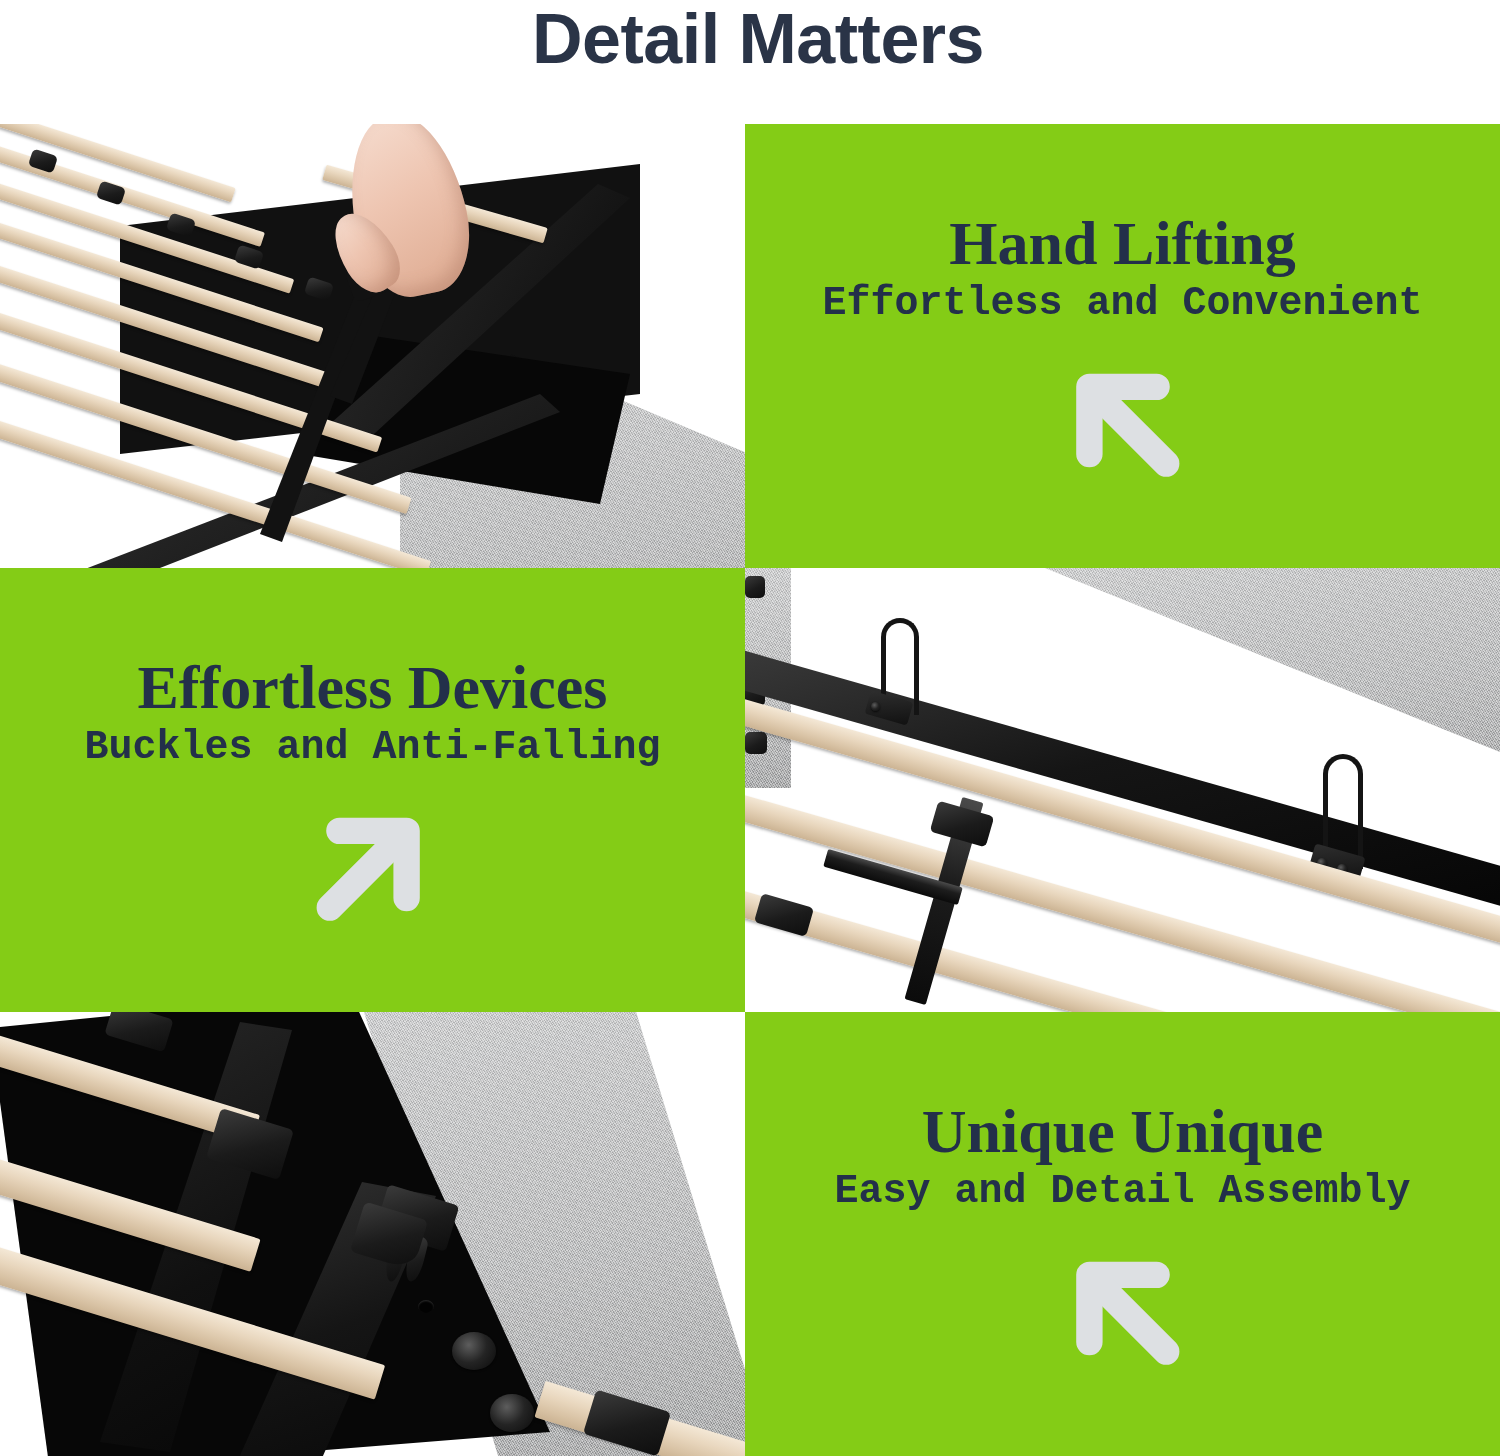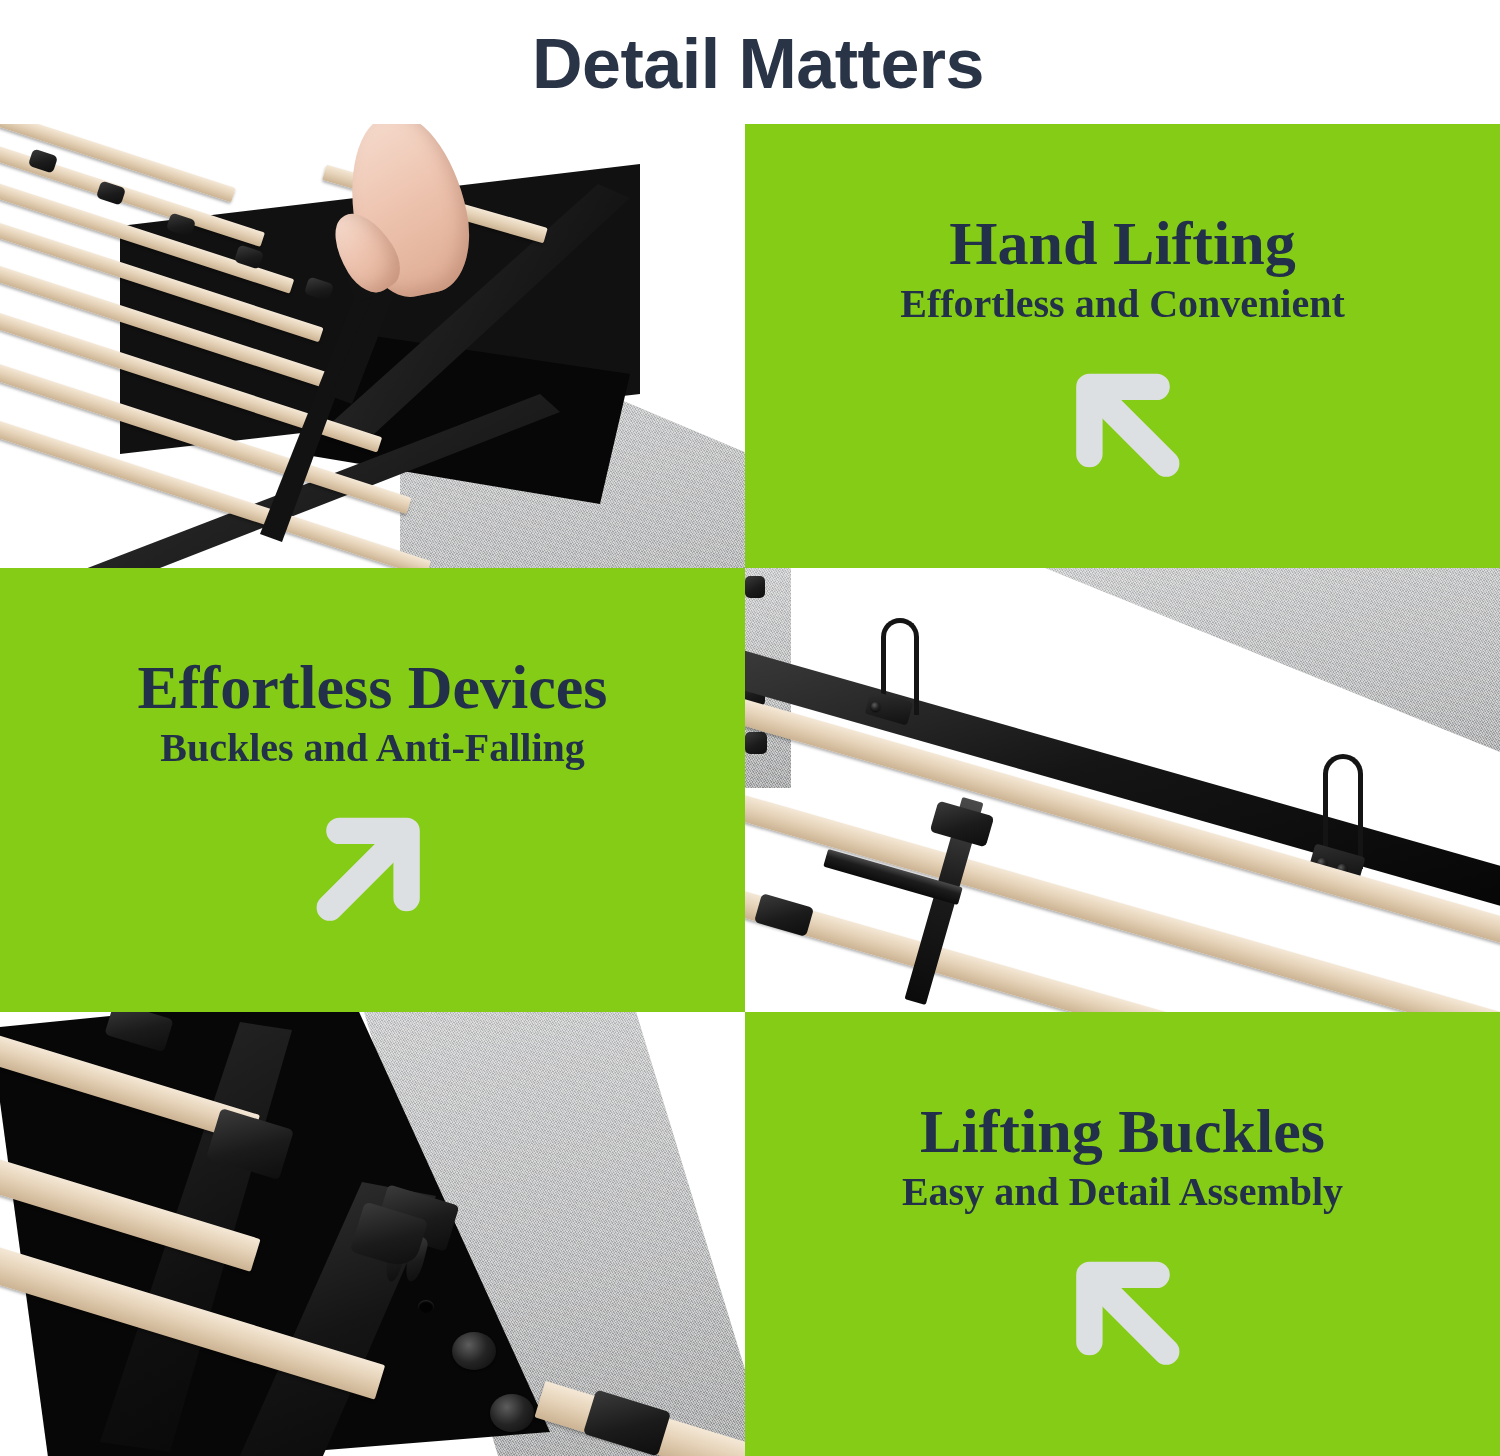--- a/index.html
+++ b/index.html
@@ -19,7 +19,7 @@
   .header {
     height: 124px;
     display: flex;
-    align-items: center;
+    align-items: flex-start;
     justify-content: center;
     background: #ffffff;
     margin-left: 16px;

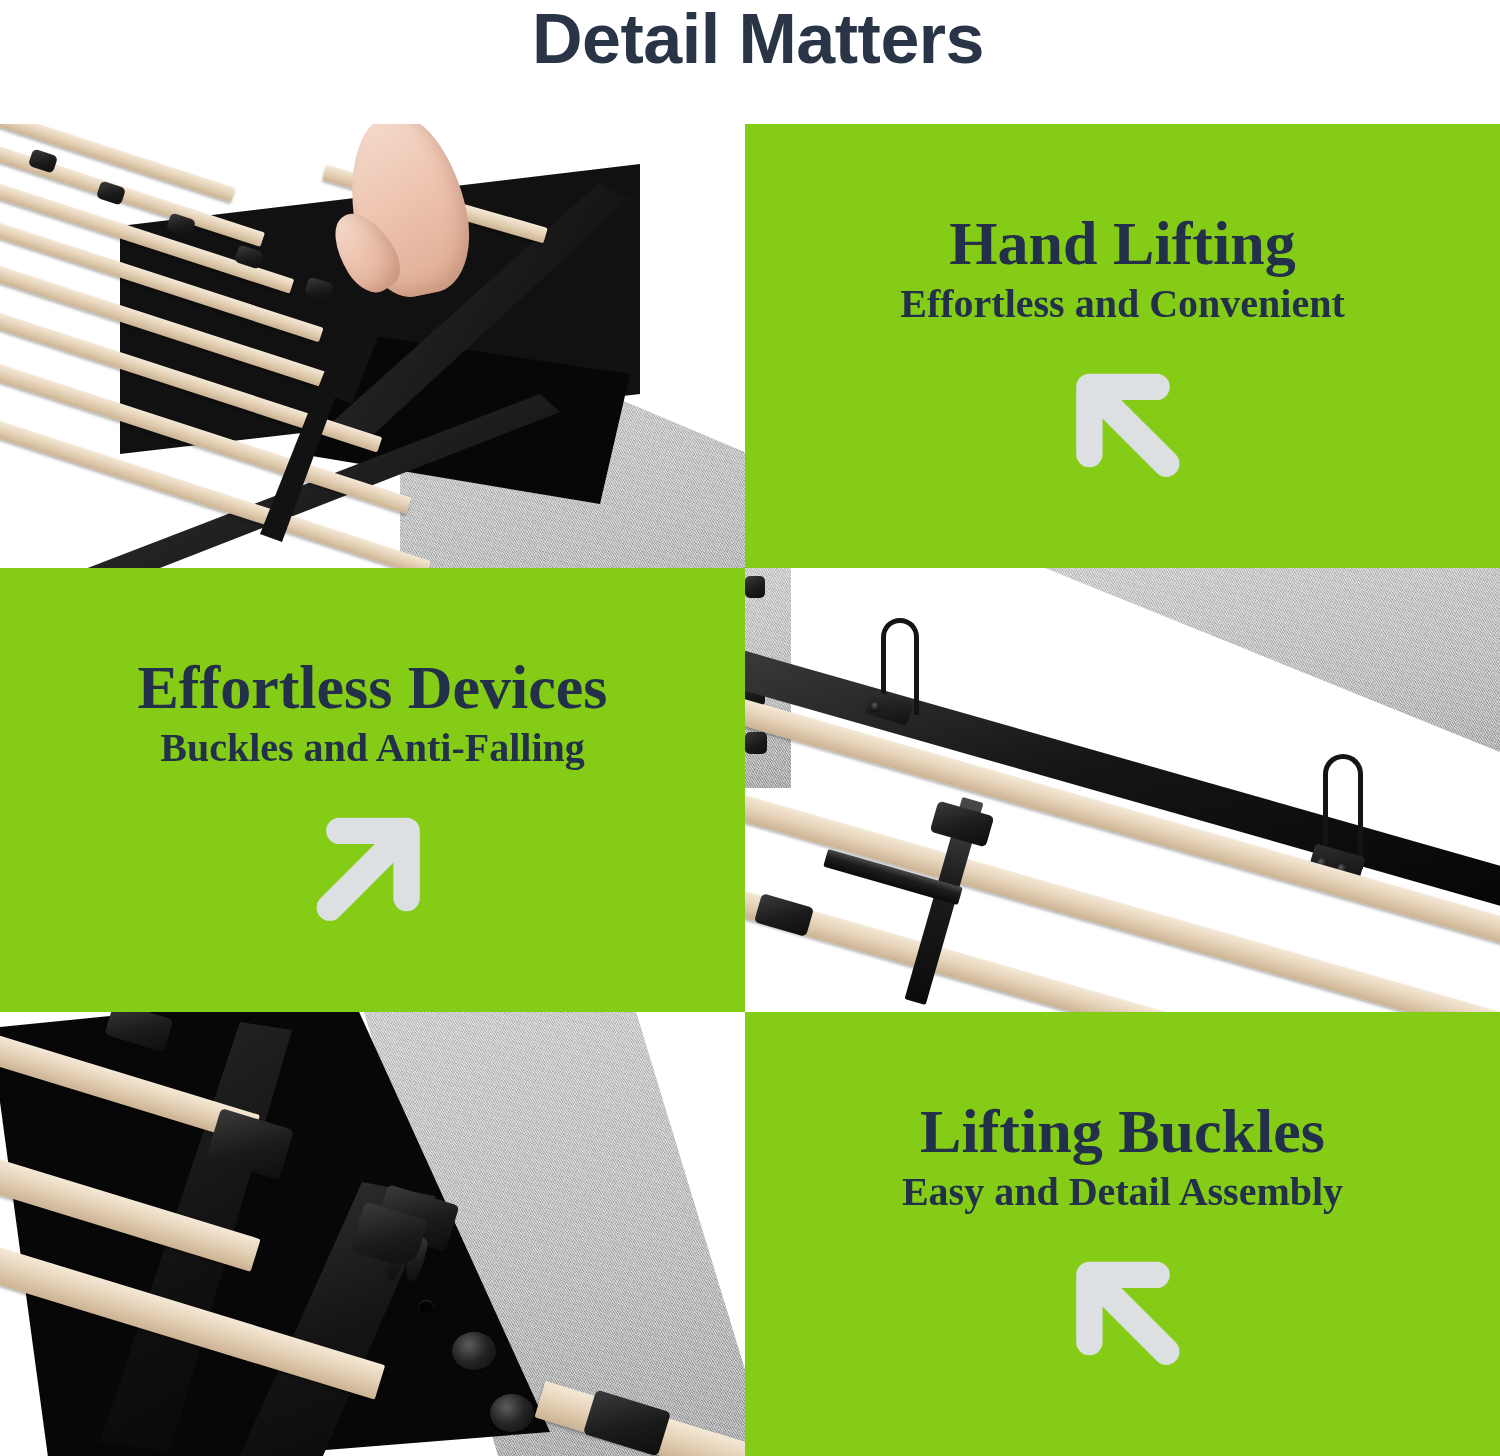--- a/index.html
+++ b/index.html
@@ -69,7 +69,7 @@
     white-space: nowrap;
   }
   .feature-sub {
-    font-family: Liberation Serif, serif;
+    font-family: Liberation Mono, monospace;
     font-weight: 700;
     font-size: 40px;
     line-height: 1.1;

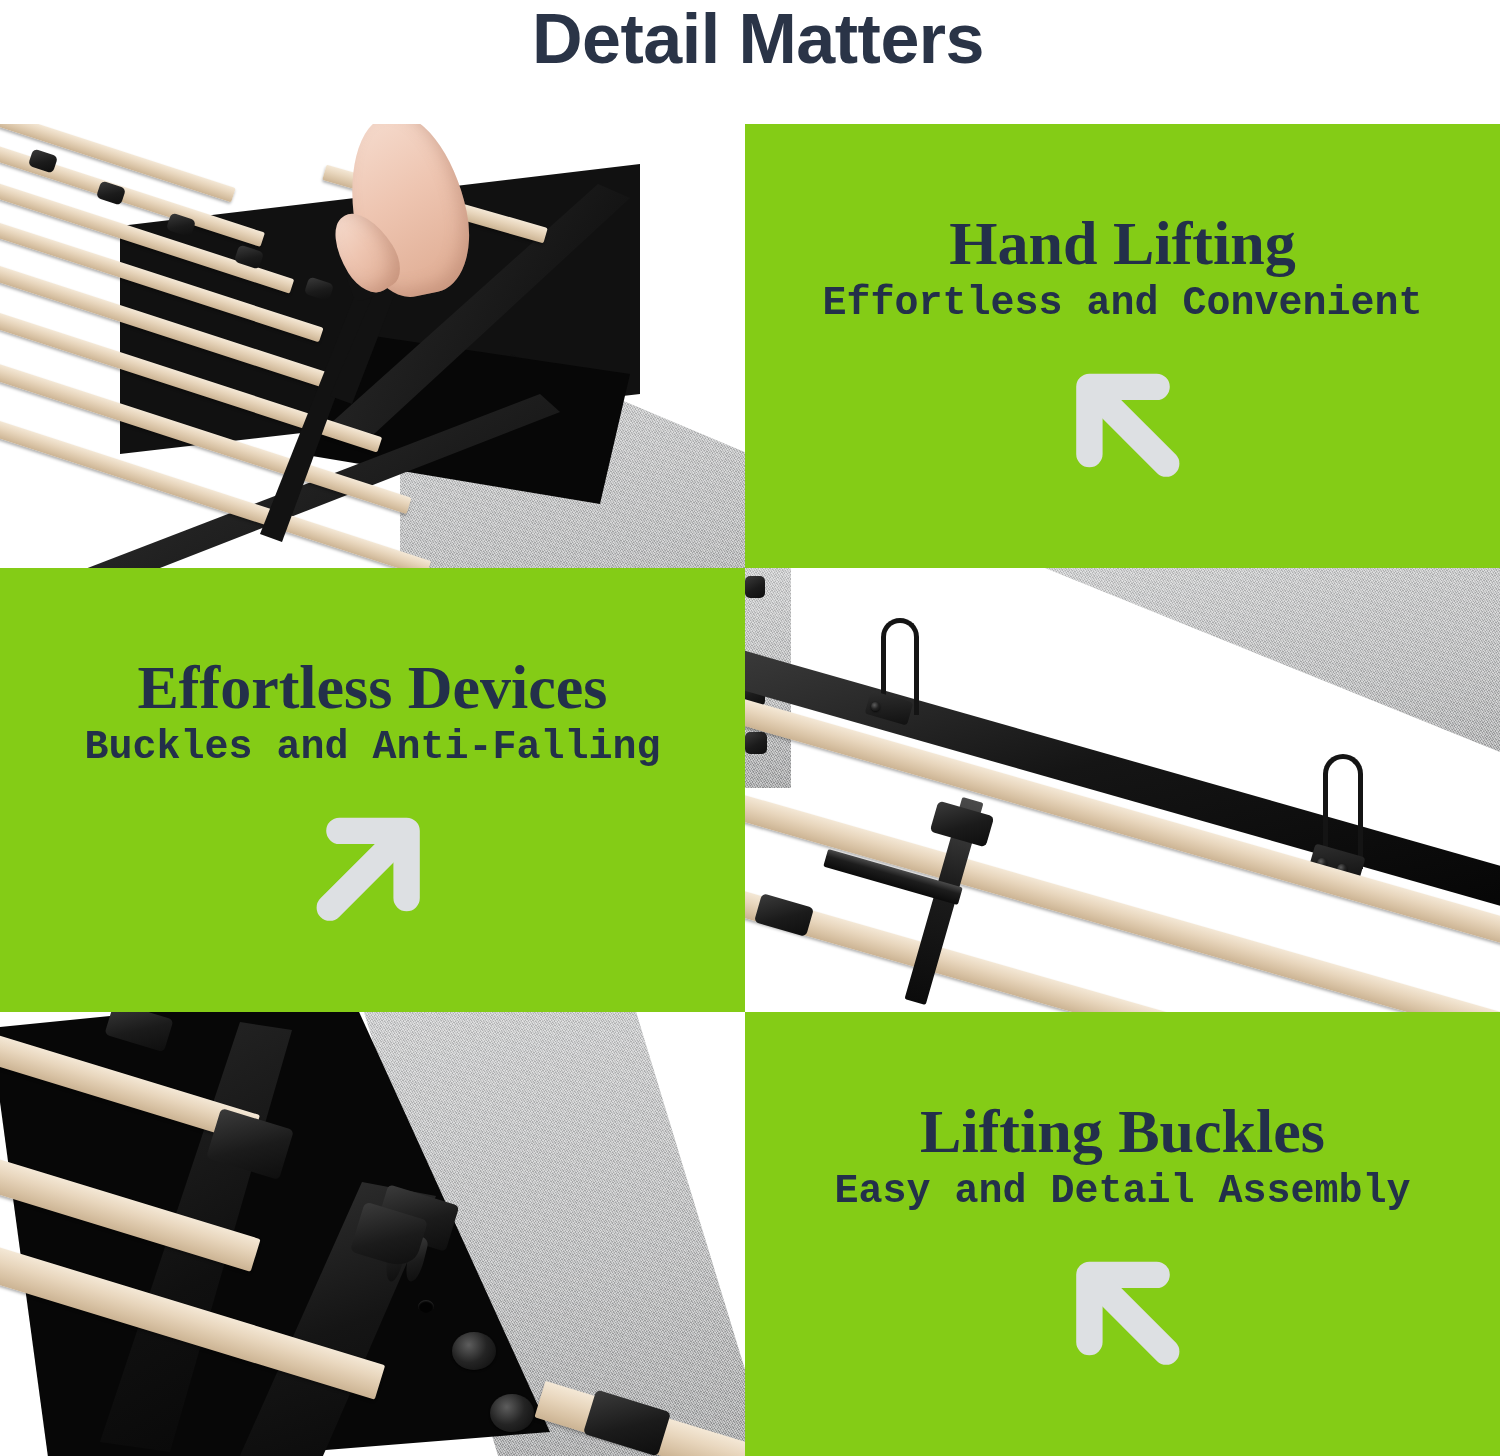--- a/index.html
+++ b/index.html
@@ -309,7 +309,7 @@
 
   <div class="cell info">
     <div class="info-inner">
-      <div class="feature-title">Lifting Buckles</div>
+      <div class="feature-title">Unique Unique</div>
       <div class="feature-sub">Easy and Detail Assembly</div>
       <div class="arrow-wrap">
         <svg width="120" height="120" viewBox="0 0 100 100">

